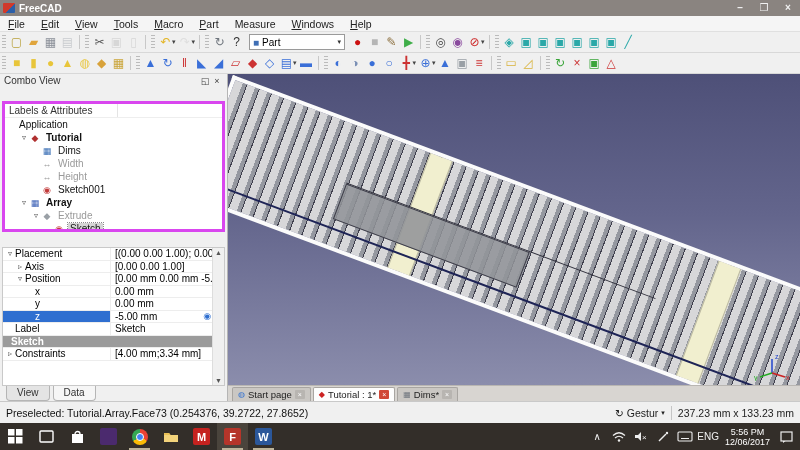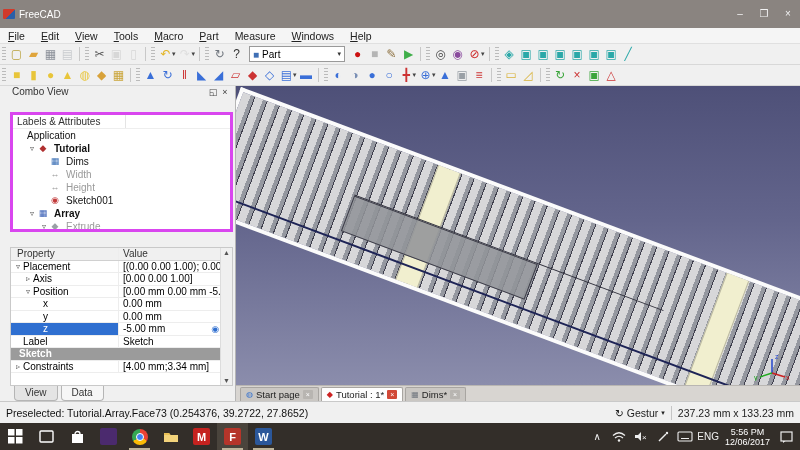--- a/index.html
+++ b/index.html
@@ -7,7 +7,7 @@
   #app { width:800px; height:450px; display:flex; flex-direction:column; background:#f0f0f0; }
 
   
-  .titlebar { height:28px; background:#8a8480; display:flex; align-items:center; color:#fff; font-size:10px; flex:0 0 auto; }
+  .titlebar { height:16px; background:#8a8480; display:flex; align-items:center; color:#fff; font-size:10px; flex:0 0 auto;font-weight:bold; }
   .titlebar .appicon { width:12px; height:10px; margin:0 4px 0 3px; background:linear-gradient(135deg,#d03a2b 55%,#2b5fa8 55%); border-radius:1px; }
   .titlebar .wctrls { margin-left:auto; display:flex; }
   .titlebar .wbtn { width:24px; text-align:center; font-size:10px; color:#f2f2f2; line-height:16px; }

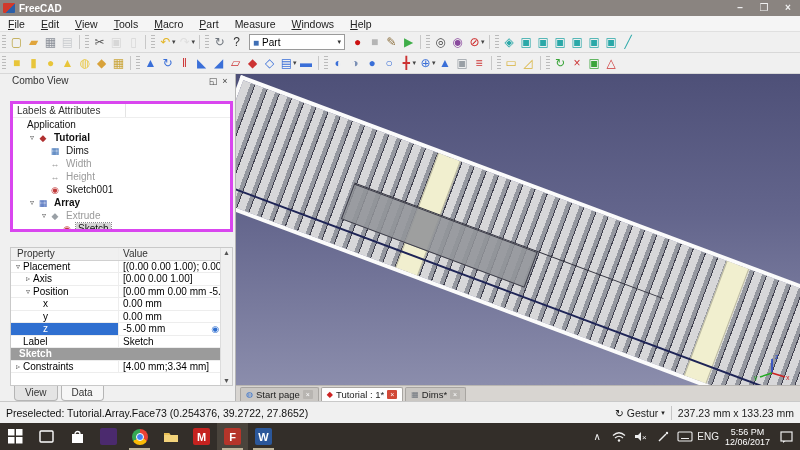--- a/index.html
+++ b/index.html
@@ -29,7 +29,7 @@
   .wbcombo .arrow { margin-left:auto; font-size:7px; color:#333; }
 
   
-  .main { flex:1 1 auto; display:flex; min-height:0;padding-left:8px; }
+  .main { flex:1 1 auto; display:flex; min-height:0; }
 
   
   .panel { width:228px; flex:0 0 auto; background:#f0f0f0; border-right:1px solid #b5b5b5; display:flex; flex-direction:column; font-size:10px; }

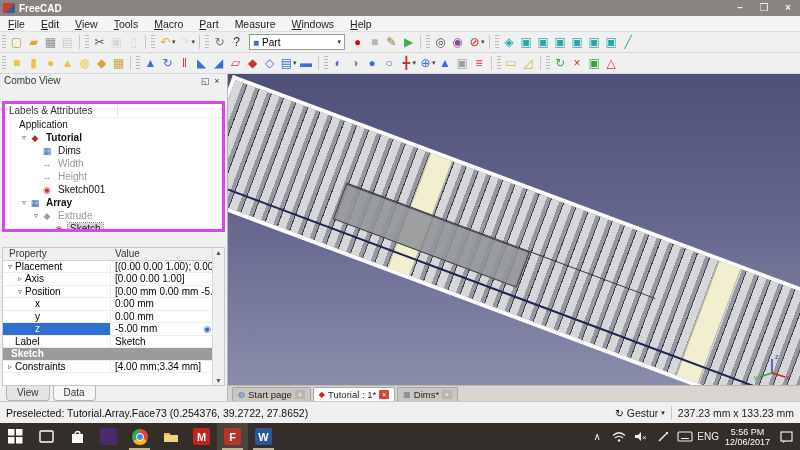--- a/index.html
+++ b/index.html
@@ -289,10 +289,6 @@
           </div>
       </div>
       <div class="props" id="props">
-          <div class="prow hdr">
-            <div class="pname" style="padding-left: 6px;">Property</div>
-            <div class="pval">Value</div>
-          </div>
           <div class="prow">
             <div class="pname" style="padding-left: 2px;">
               <span class="pexp">▿</span>

